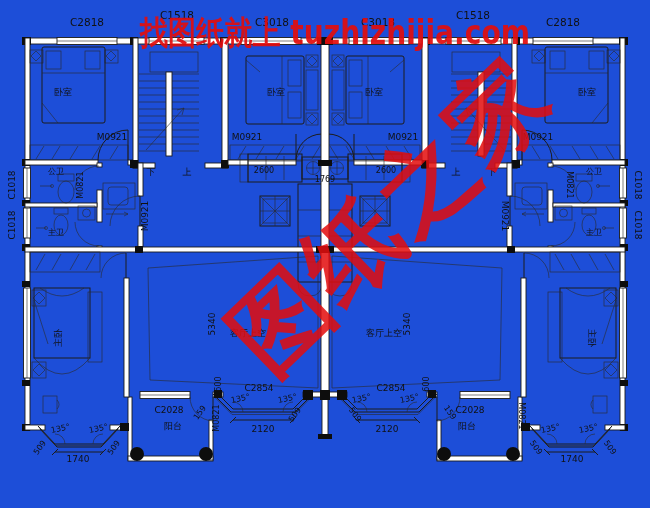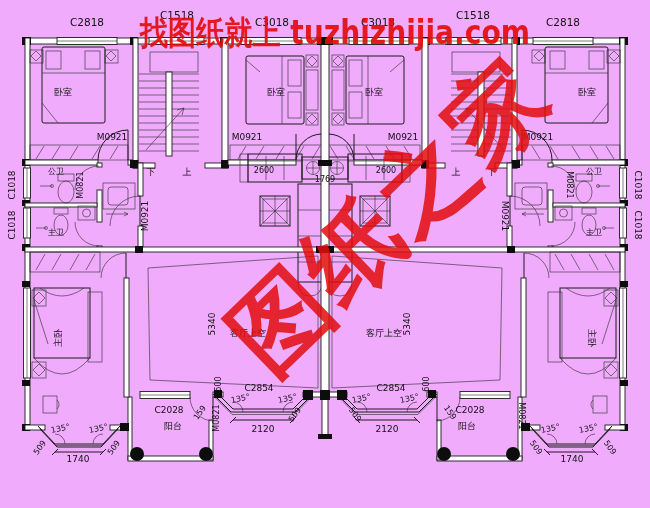--- a/index.html
+++ b/index.html
@@ -3,7 +3,7 @@
 <meta charset="utf-8">
 <style>
   html,body{margin:0;padding:0;background:#fff;}
-  #stage{position:relative;width:650px;height:508px;background:#f0abfc;overflow:hidden;
+  #stage{position:relative;width:650px;height:508px;background:#1d4ed8;overflow:hidden;
          font-family:"DejaVu Sans",sans-serif;}
   svg{position:absolute;left:0;top:0;}
   .ln{stroke:#1c1c1c;stroke-width:1;fill:none;}

